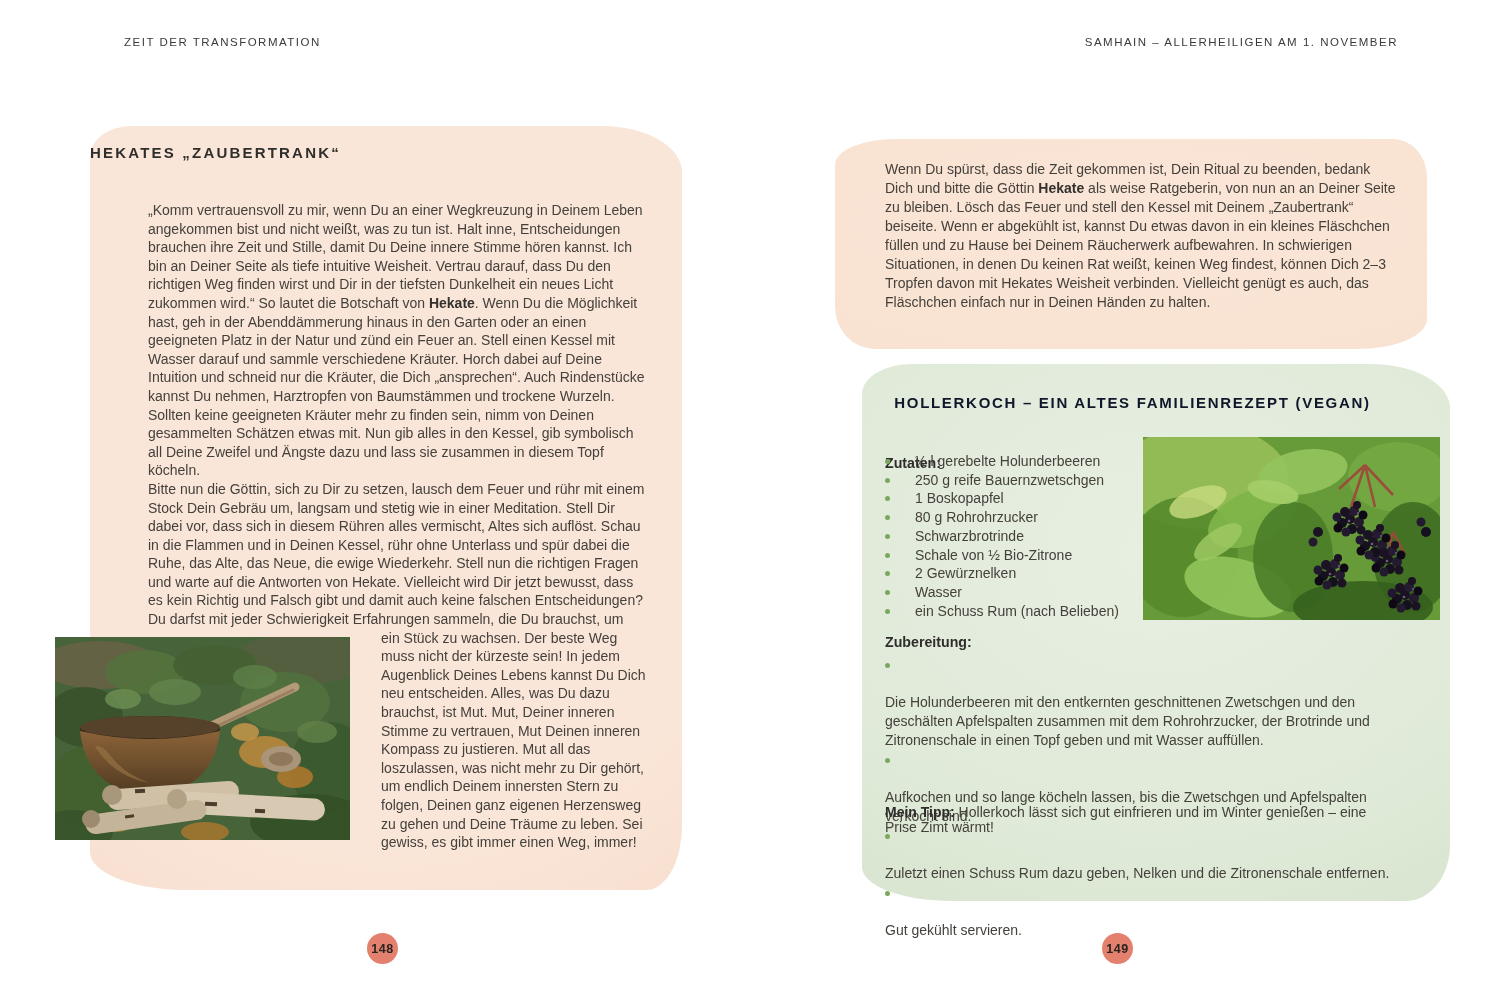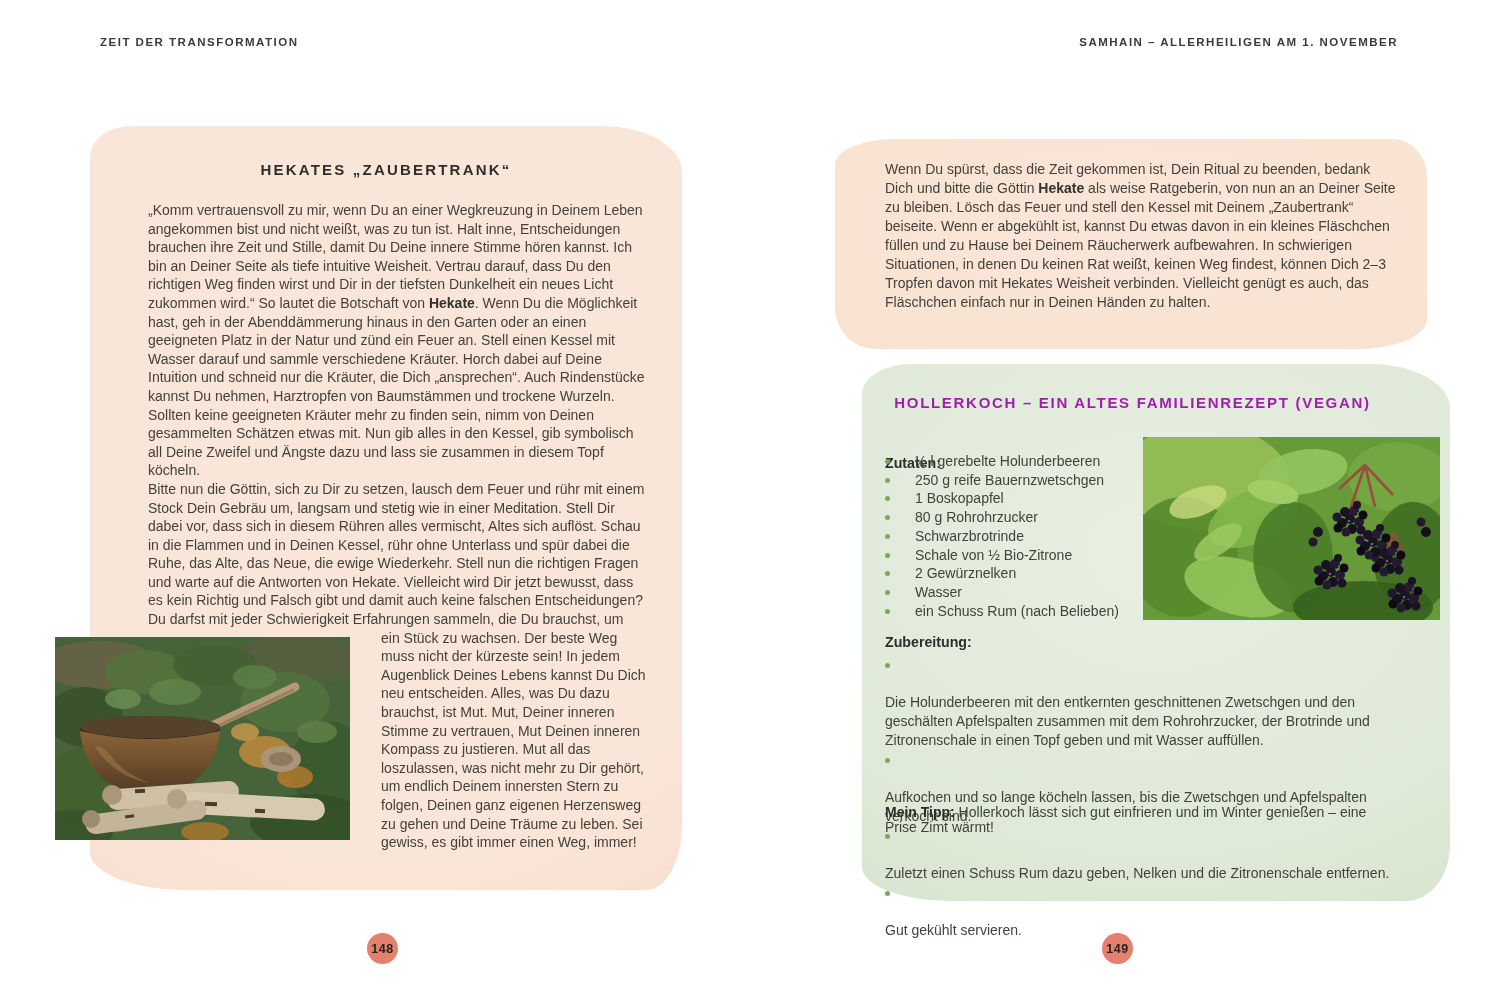--- a/index.html
+++ b/index.html
@@ -14,7 +14,7 @@
   
   .running-head{
     position:absolute;top:36px;font-size:11.5px;letter-spacing:1.5px;
-    color:#3b3a38;font-weight:700;white-space:nowrap;
+    color:#3b3a38;font-weight:400;white-space:nowrap;margin-left:24px;
   }
   .running-head.left{left:100px;}
   .running-head.right{right:102px;}

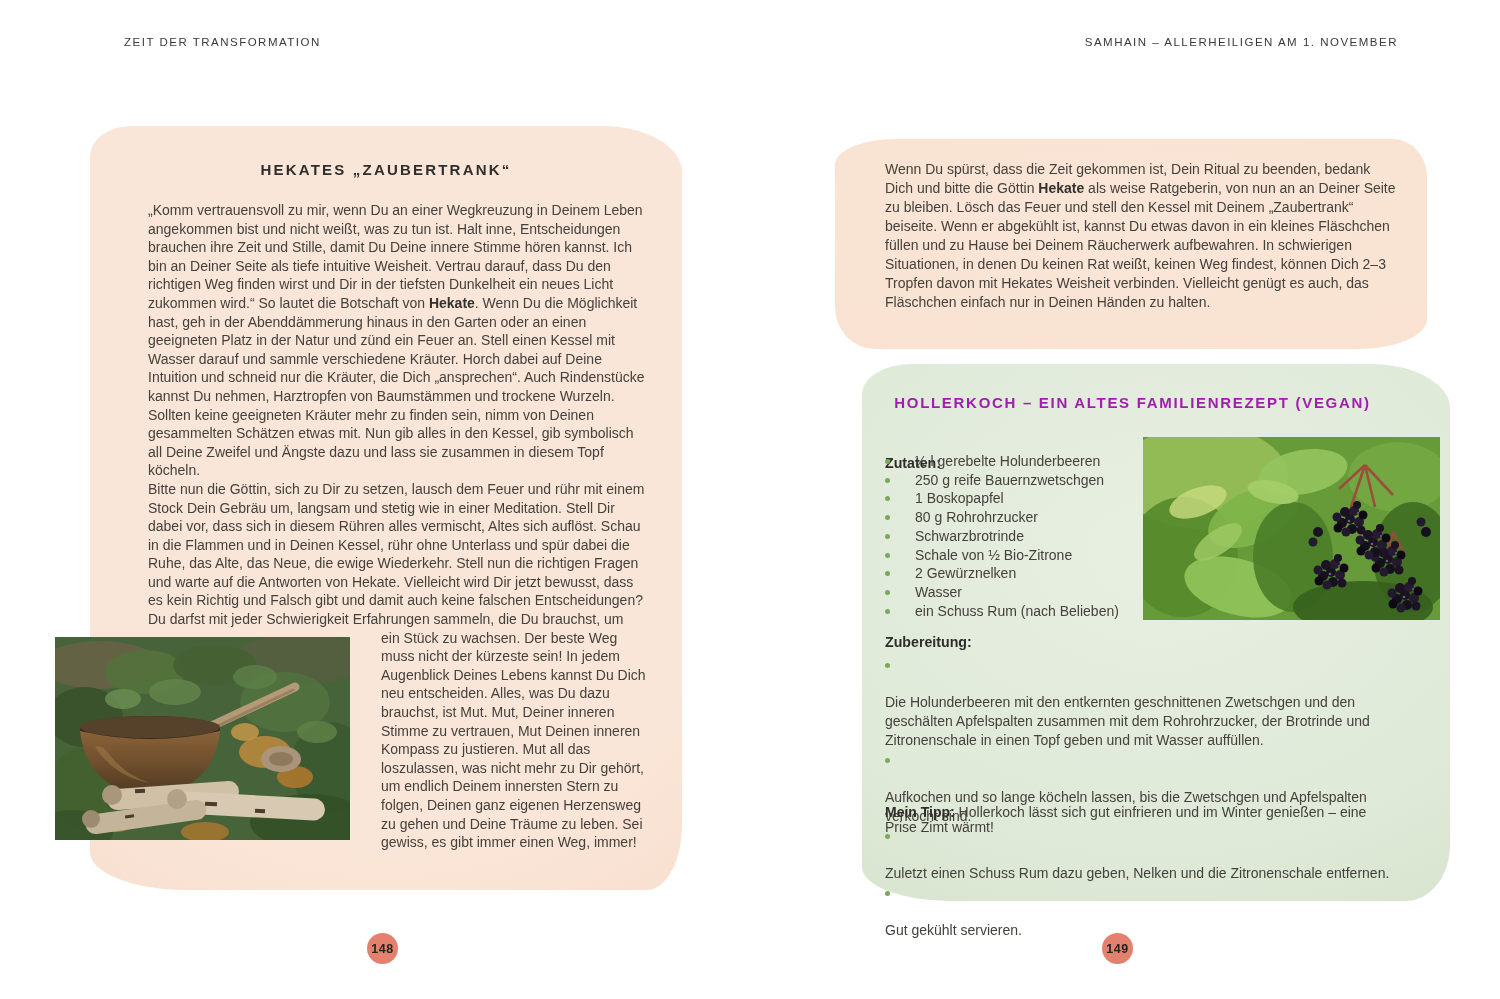--- a/index.html
+++ b/index.html
@@ -54,8 +54,8 @@
 
   
   .article-title{
-    position:absolute;left:90px;top:161px;width:592px;margin:0;
-    text-align:center;font-size:15px;font-weight:bold;letter-spacing:2.2px;color:#2f2e2c;
+    position:absolute;left:90px;top:144px;width:592px;margin:0;
+    text-align:left;font-size:15px;font-weight:bold;letter-spacing:2.2px;color:#2f2e2c;
   }
   .article{
     position:absolute;left:148px;top:201px;width:502px;

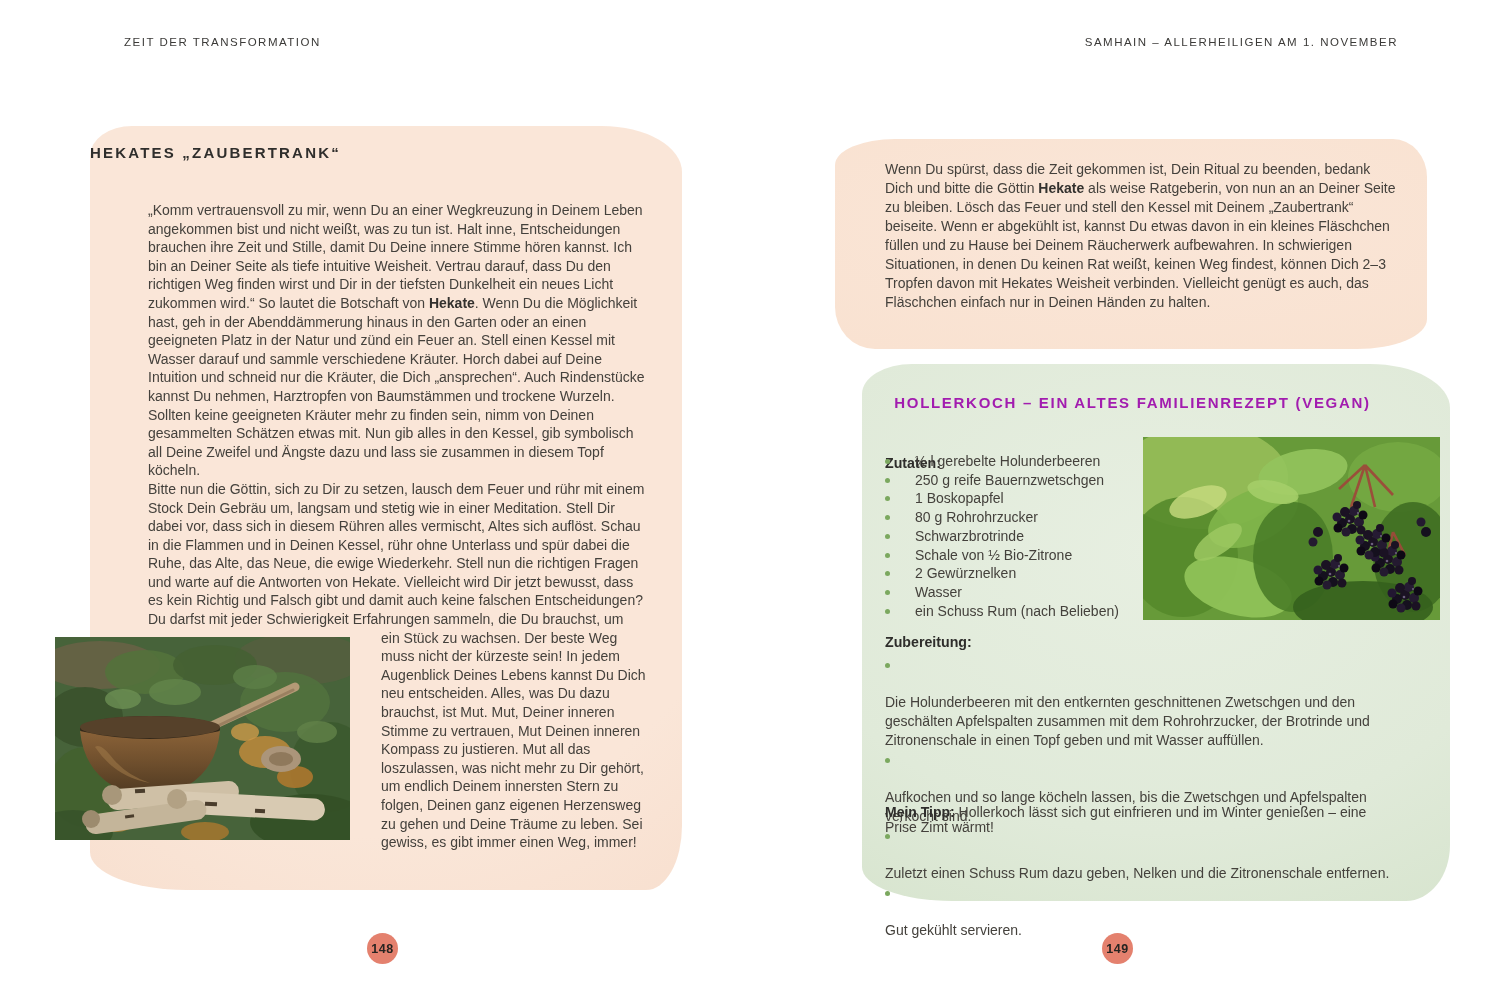--- a/index.html
+++ b/index.html
@@ -79,7 +79,7 @@
 
   .recipe-title{
     position:absolute;left:95px;top:394px;width:575px;margin:0;
-    text-align:center;font-size:15px;font-weight:bold;letter-spacing:1.7px;color:#a21caf;
+    text-align:center;font-size:15px;font-weight:bold;letter-spacing:1.7px;color:#0f172a;
   }
   .section-label{
     position:absolute;left:135px;font-weight:bold;font-size:14.2px;color:#2e2d2b;

